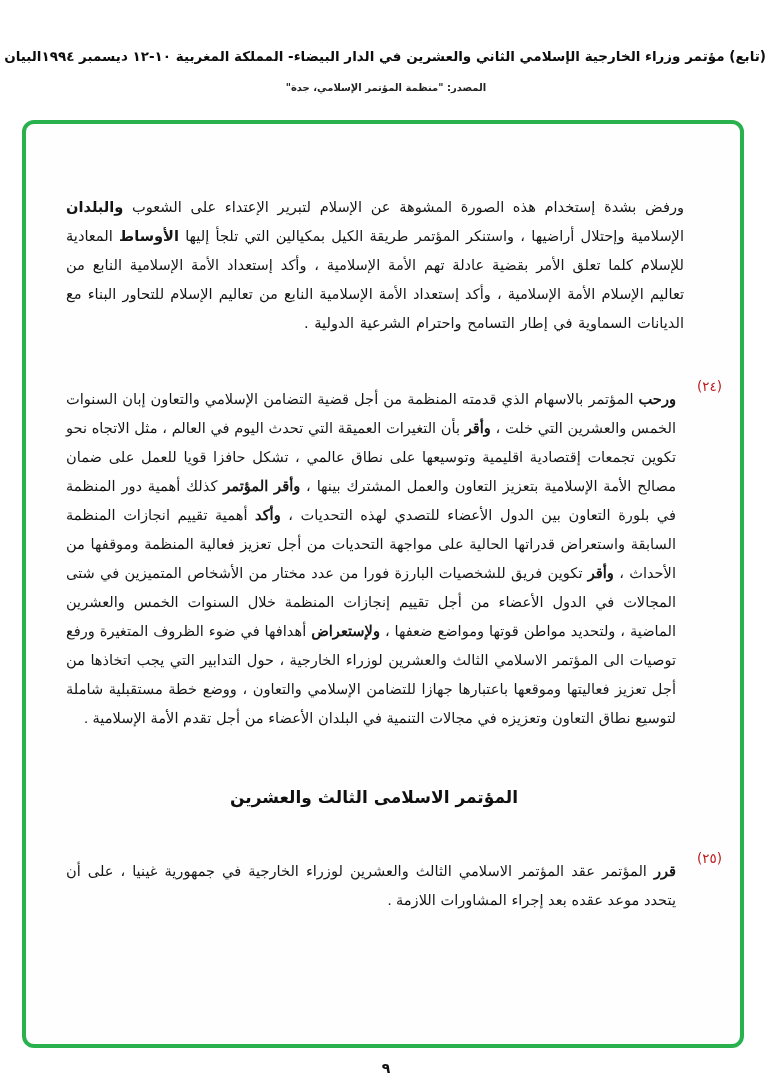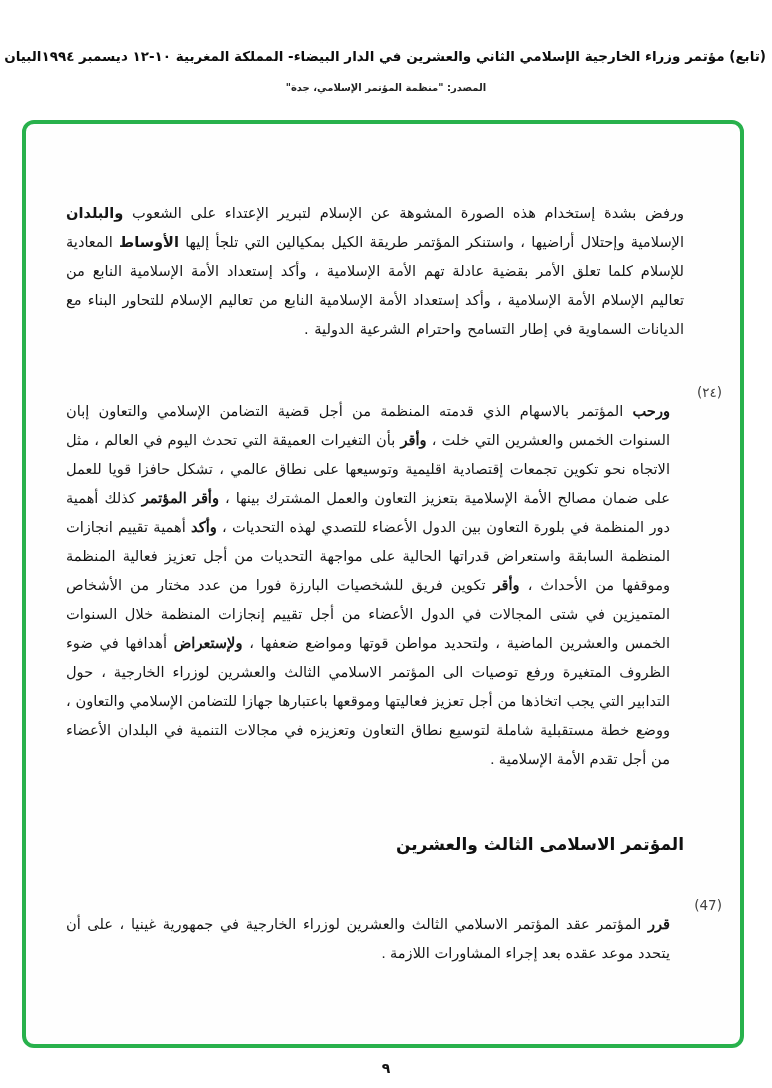--- a/index.html
+++ b/index.html
@@ -59,7 +59,7 @@
     padding:60px 18px 0 38px;
   }
   .para{
-    margin:14px;
+    margin:8px;
     font-size:14.6px;
     line-height:29px;
     text-align:justify;

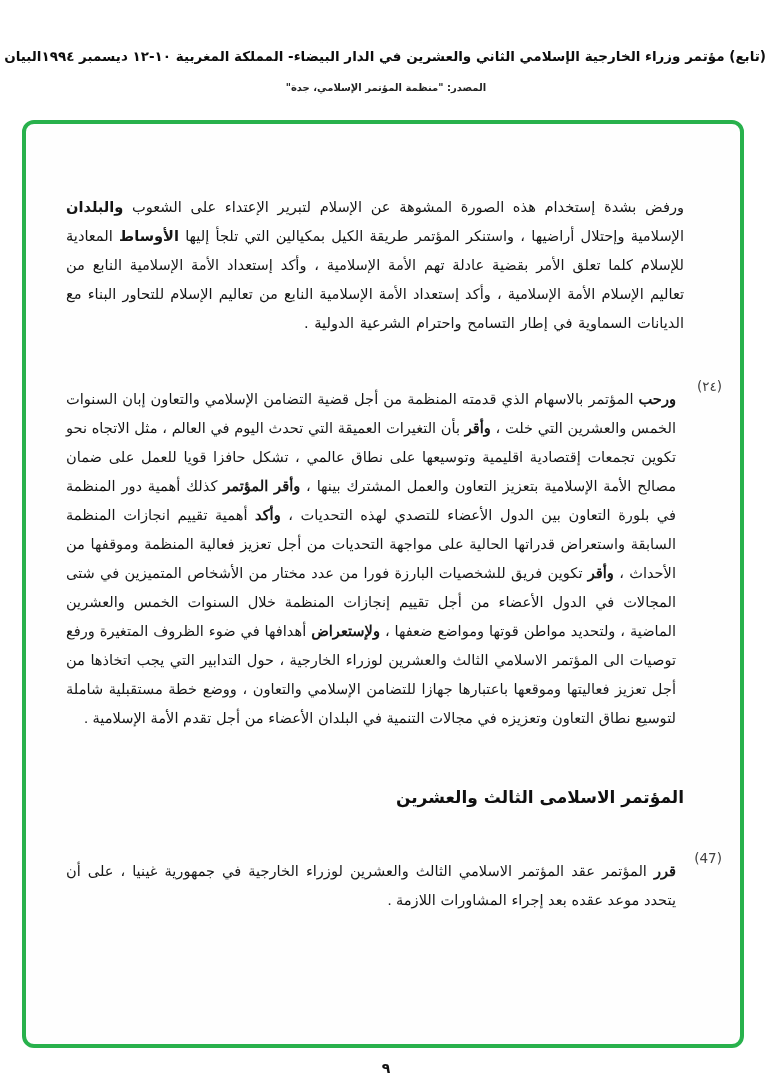--- a/index.html
+++ b/index.html
@@ -80,7 +80,7 @@
     flex:0 0 38px;
     width:38px;
     font-size:13.5px;
-    color:#404040;
+    color:#b91c1c;
     padding-top:1px;
     text-align:right;
     white-space:nowrap;

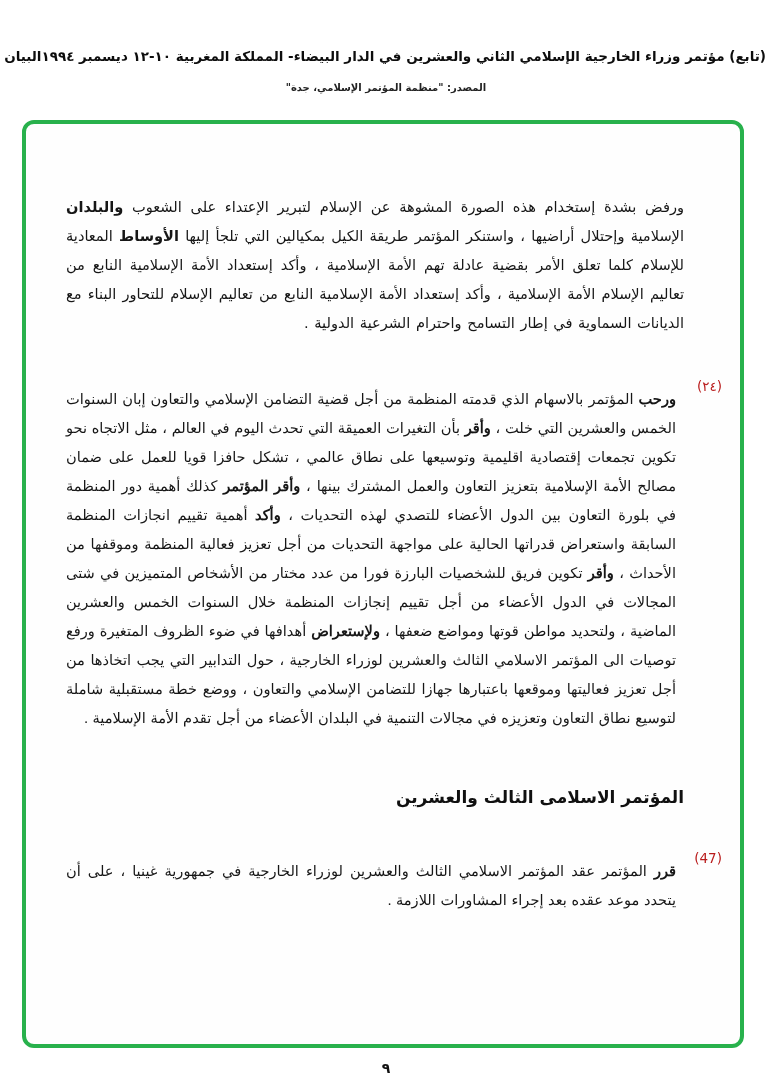--- a/index.html
+++ b/index.html
@@ -95,7 +95,7 @@
     font-size:17px;
     font-weight:bold;
     color:#101010;
-    text-align:right;
+    text-align:center;
   }
   .numbered-item.after-heading{
     margin-top:42px;

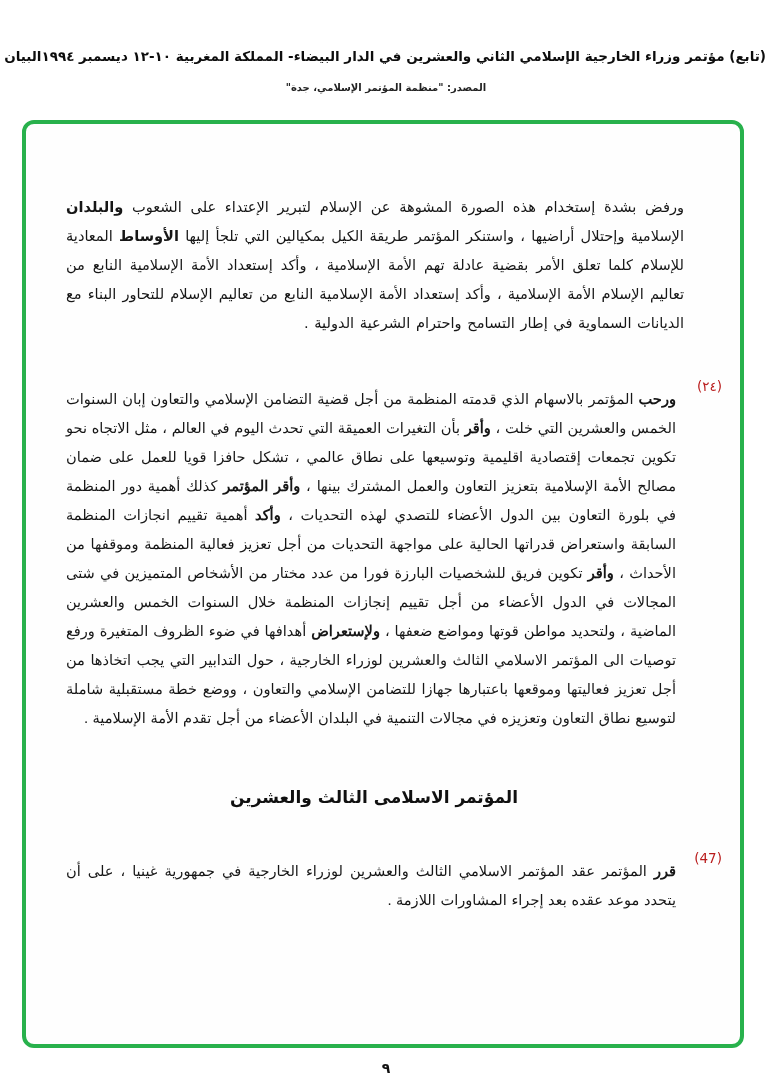--- a/index.html
+++ b/index.html
@@ -134,7 +134,7 @@
       <h2 class="section-heading">المؤتمر الاسلامى الثالث والعشرين</h2>
 
       <div class="numbered-item after-heading">
-        <span class="item-number">(47)</span>
+        <span class="item-number">(٢٥)</span>
         <p class="para item-text"><span class="b">قرر </span><span>المؤتمر عقد المؤتمر الاسلامي الثالث والعشرين لوزراء الخارجية في جمهورية غينيا ، على أن يتحدد موعد عقده بعد إجراء المشاورات اللازمة .</span></p>
       </div>
 

